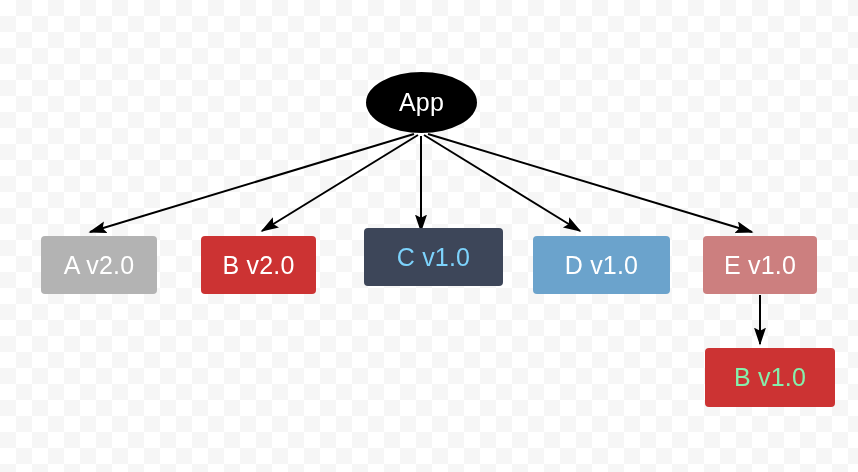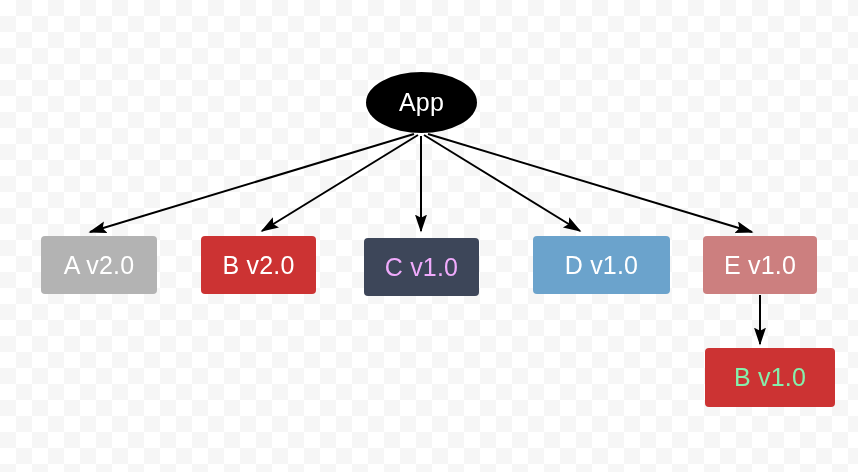--- a/index.html
+++ b/index.html
@@ -84,7 +84,7 @@
       <div class="node node-box" style="left: 201px; top: 236px; width: 115px; height: 58px; background: rgb(204, 51, 51); color: #ffffff;">
         <span>B v2.0</span>
       </div>
-      <div class="node node-box" style="left: 364px; top: 238px; width: 115px; height: 58px; background: rgb(61, 70, 89); color: #f0abfc;">
+      <div class="node node-box" style="left: 364px; top: 228px; width: 139px; height: 58px; background: rgb(61, 70, 89); color: #7dd3fc;">
         <span>C v1.0</span>
       </div>
       <div class="node node-box" style="left: 533px; top: 236px; width: 137px; height: 58px; background: rgb(107, 163, 204); color: rgb(255, 255, 255);">

